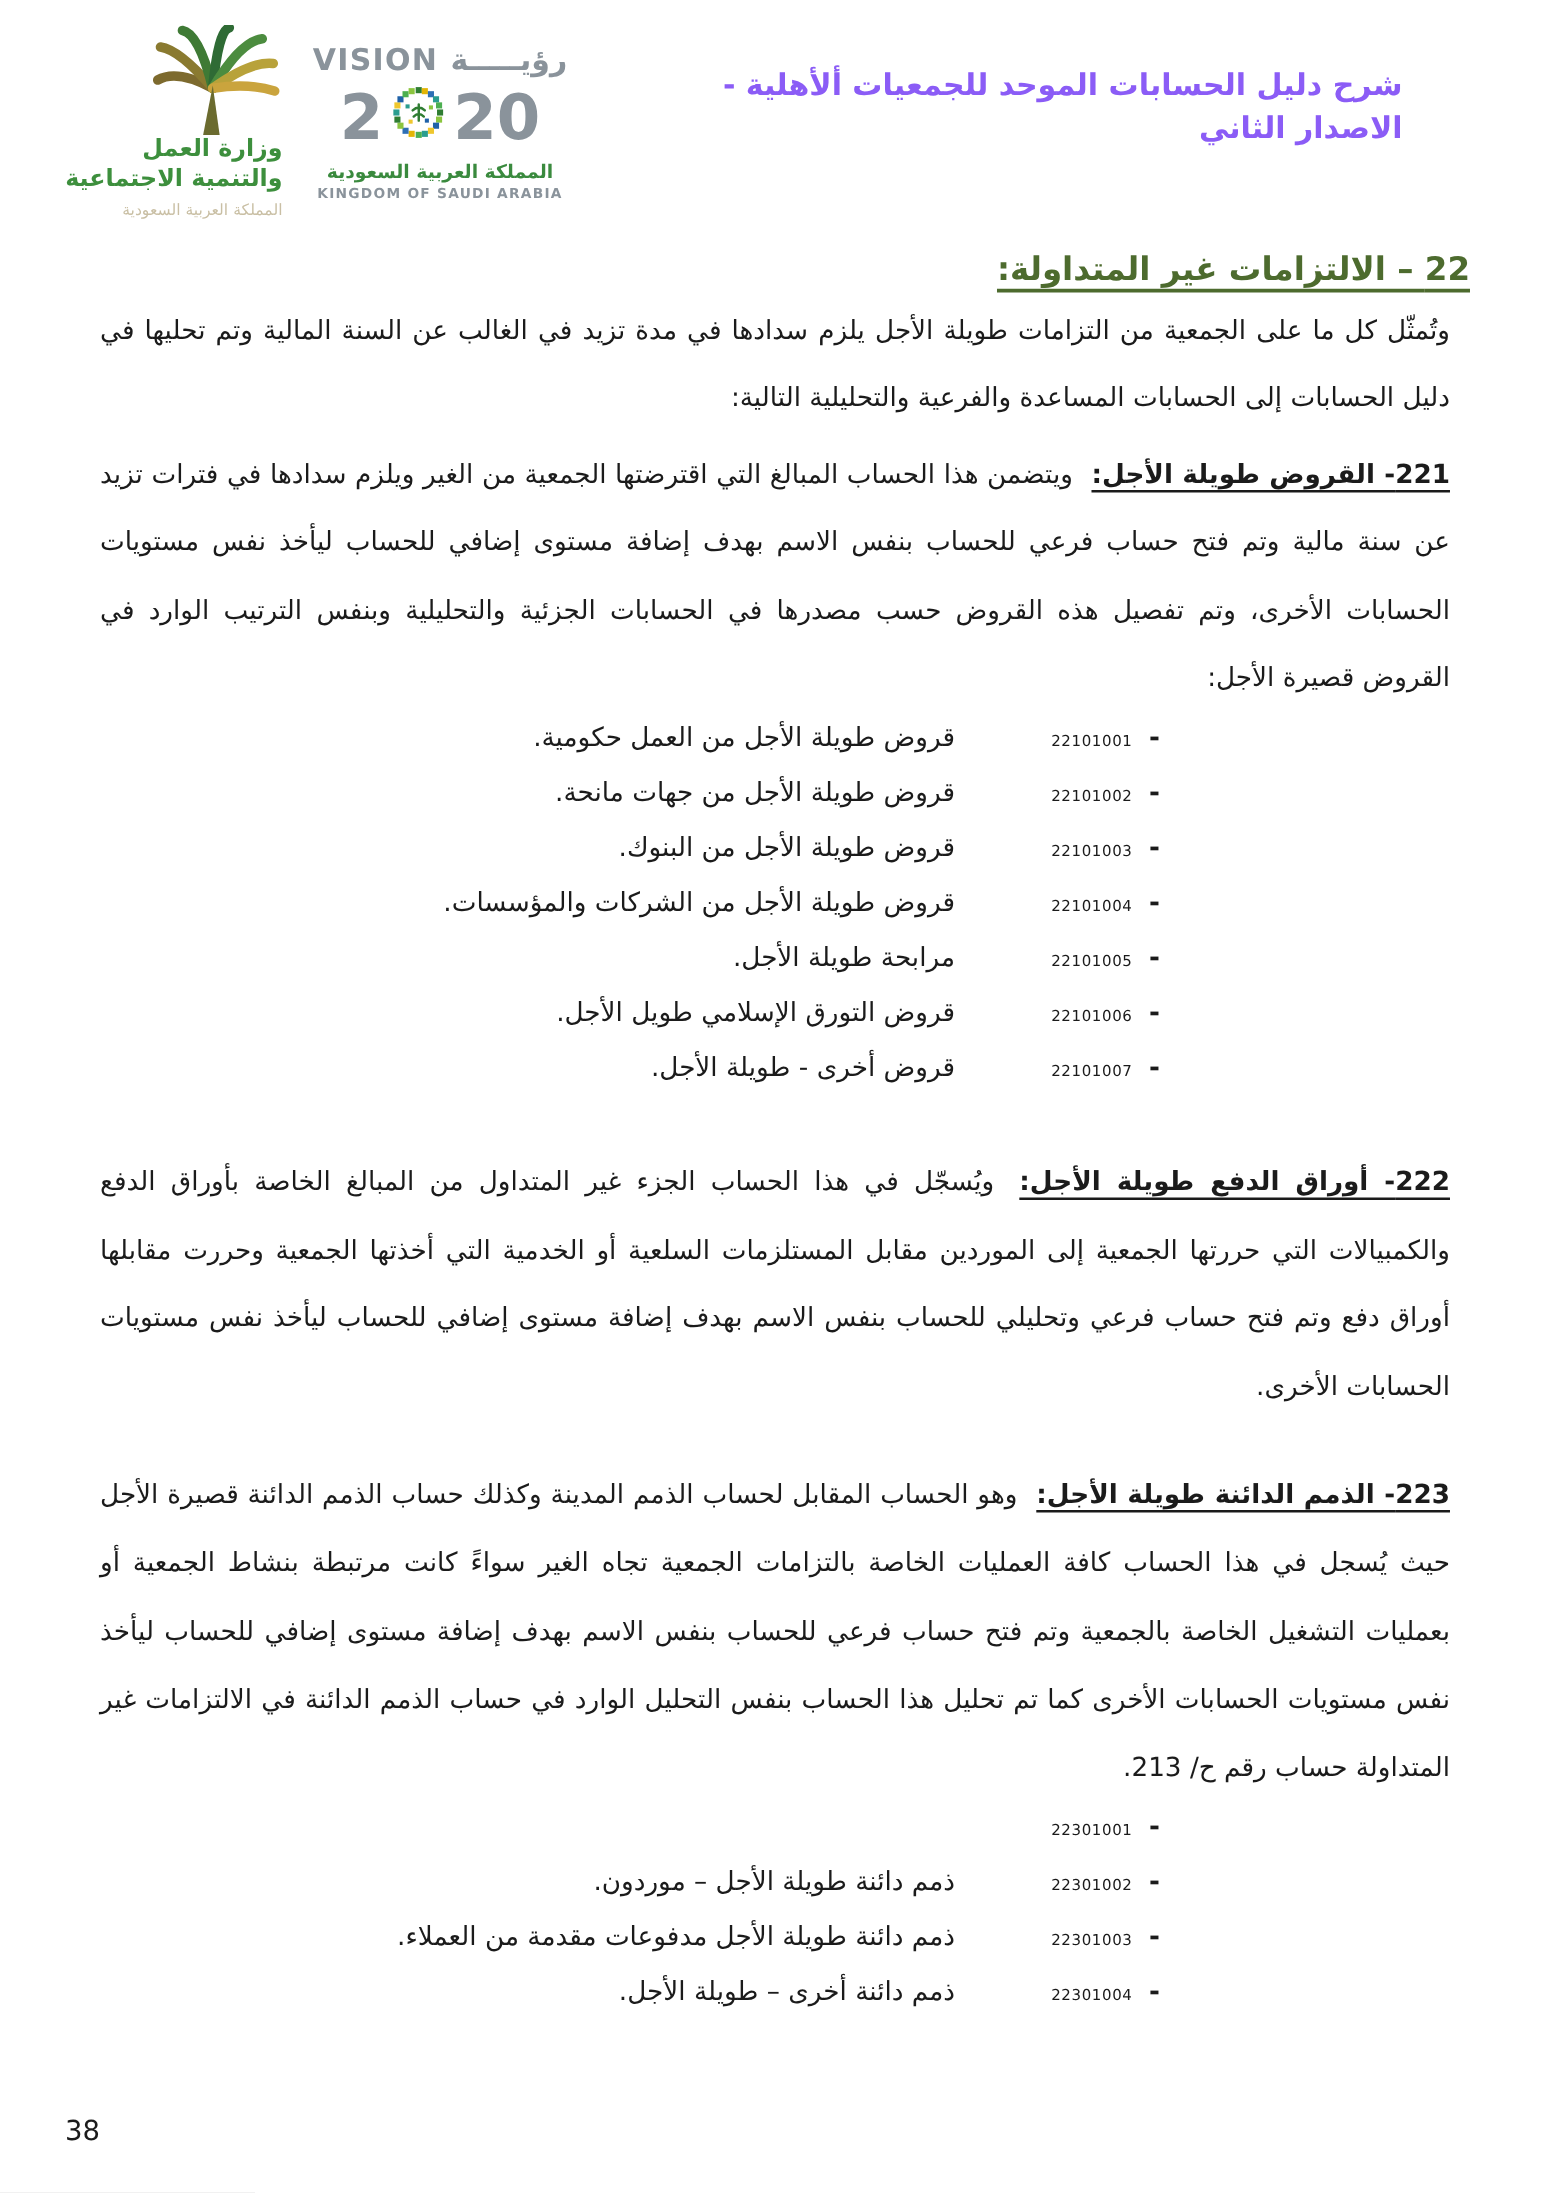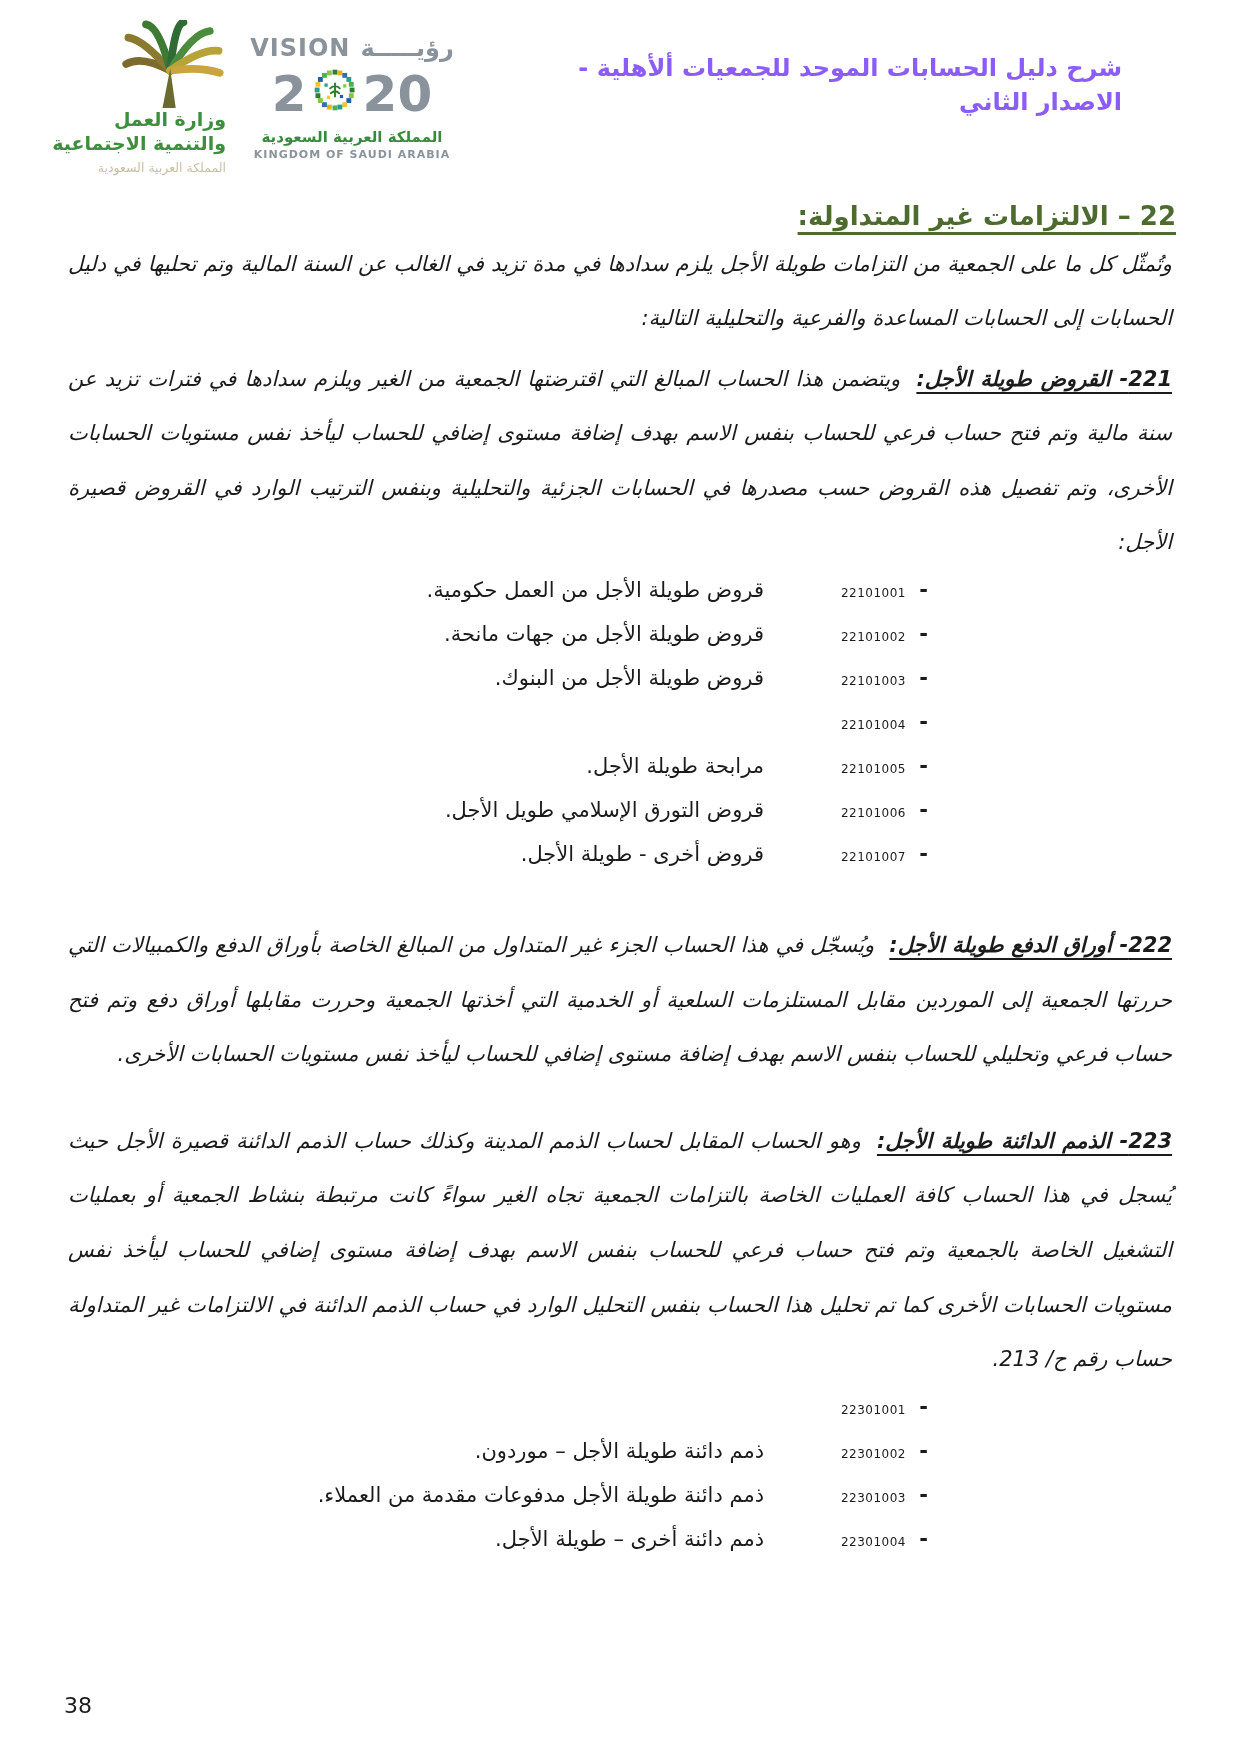--- a/index.html
+++ b/index.html
@@ -46,7 +46,7 @@
     text-decoration:underline; text-underline-offset:7px; text-decoration-thickness:2.5px;
   }
 
-  .para { font-size:21px; line-height:2.6; margin:6px 4px 0;font-style:italic; }
+  .para { font-size:21px; line-height:2.6; margin:6px 16px 0; }
   .para.gap { margin-top:32px; }
 
   .sec-heading {

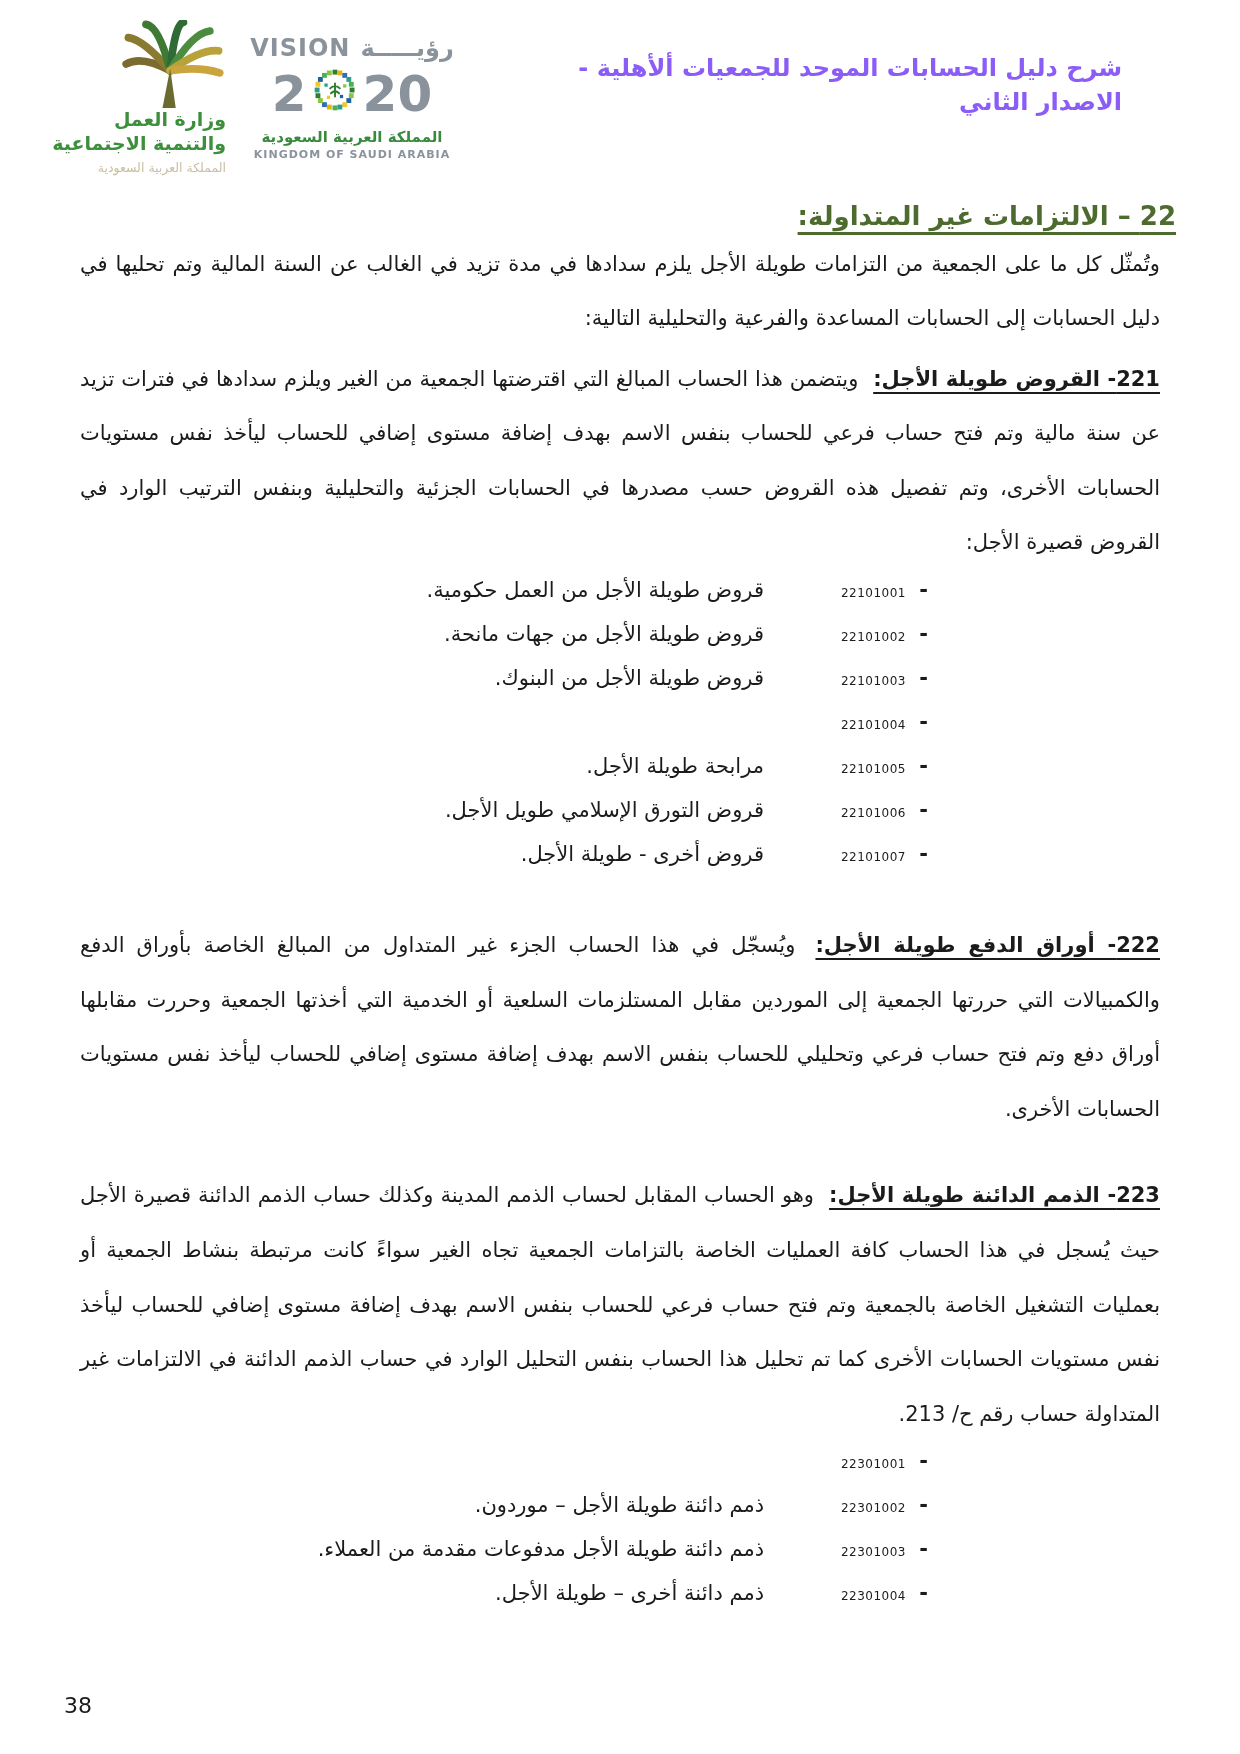--- a/index.html
+++ b/index.html
@@ -164,6 +164,7 @@
       <div class="acct-row">
         <span class="acct-marker">-</span>
         <span class="acct-num">22101004</span>
+        <span class="acct-label">قروض طويلة الأجل من الشركات والمؤسسات.</span>
       </div>
       <div class="acct-row">
         <span class="acct-marker">-</span>

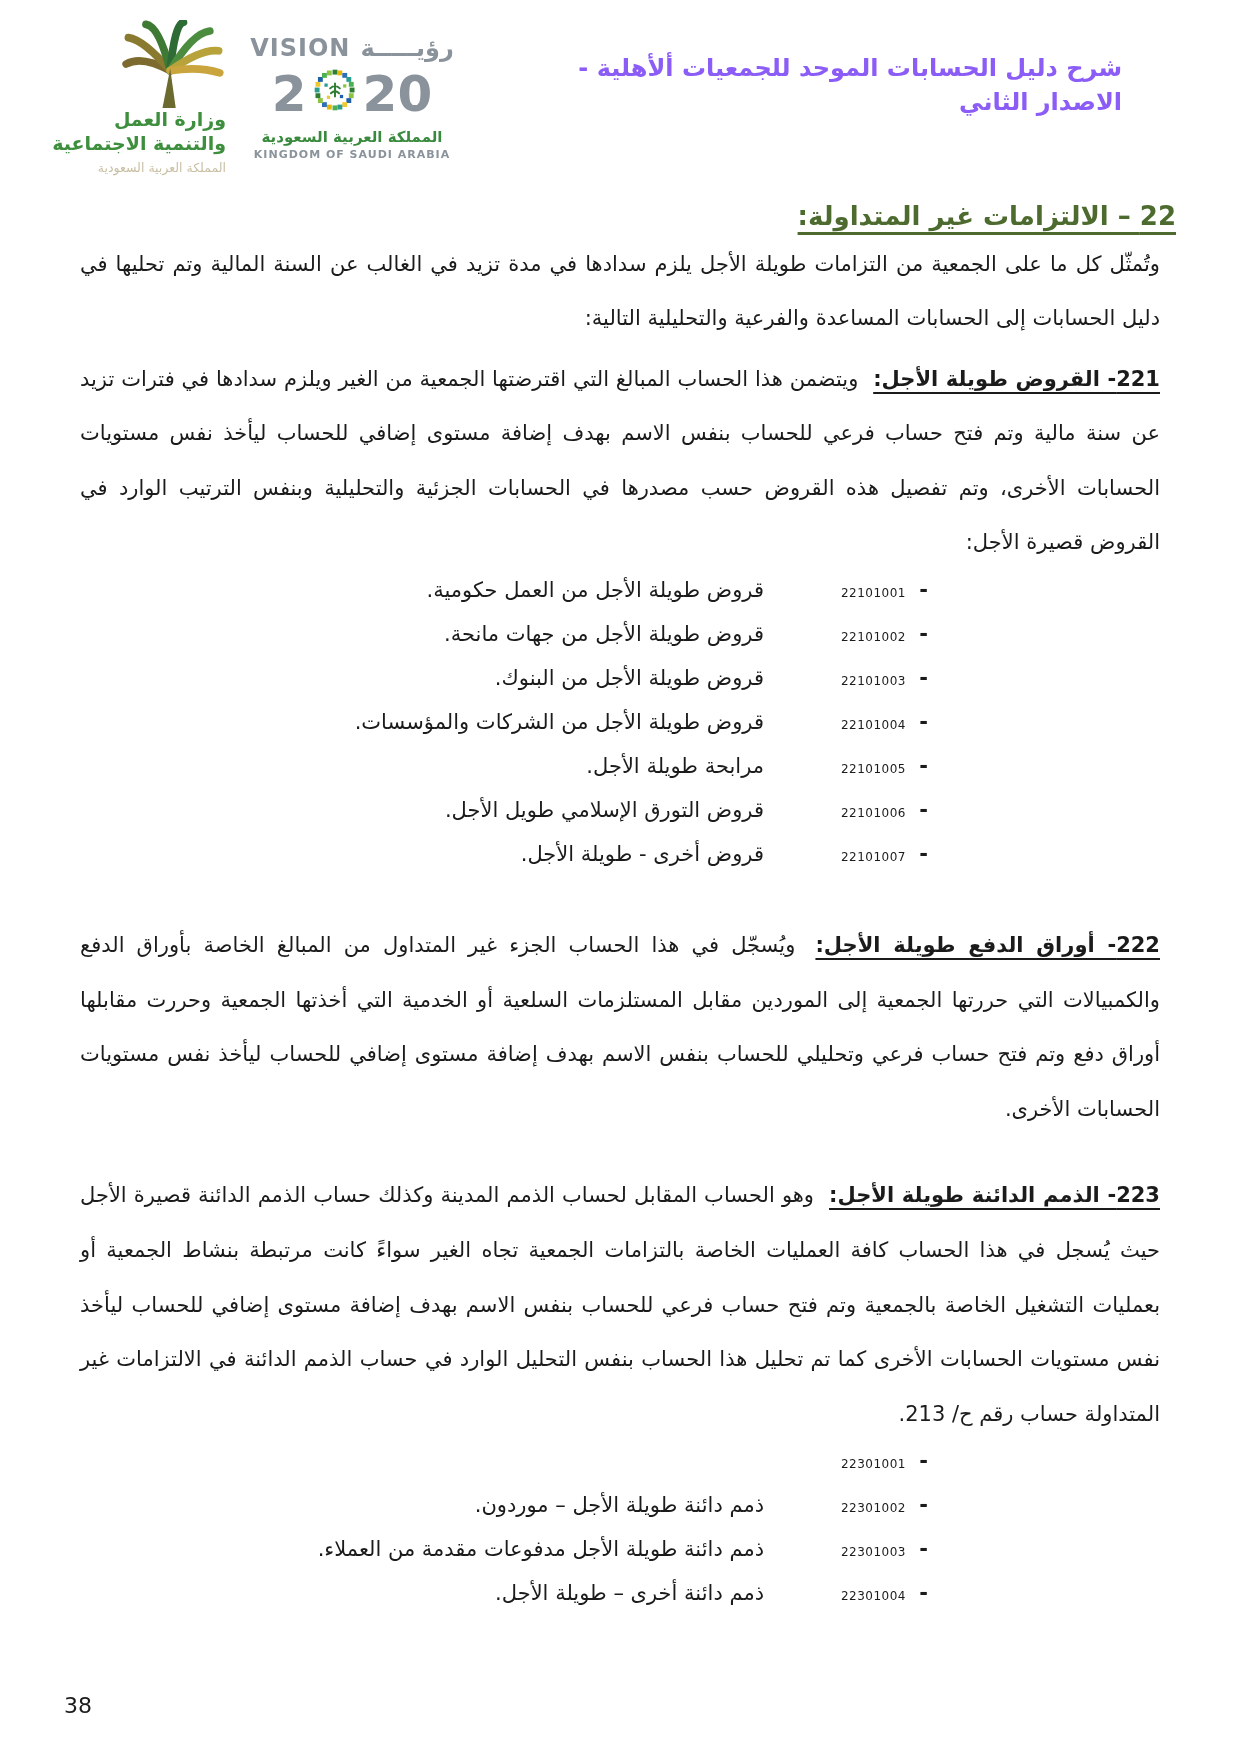--- a/index.html
+++ b/index.html
@@ -60,7 +60,7 @@
   .acct-num { width:100px; direction:ltr; text-align:right; font-size:12px; letter-spacing:0.5px; }
   .acct-label { margin-right:42px; }
 
-  .page-number { position:absolute; left:64px; bottom:36px; font-size:22px; direction:ltr; }
+  .page-number { position:absolute; left:52px; bottom:36px; font-size:22px; direction:ltr; }
 </style>
 </head>
 <body>

